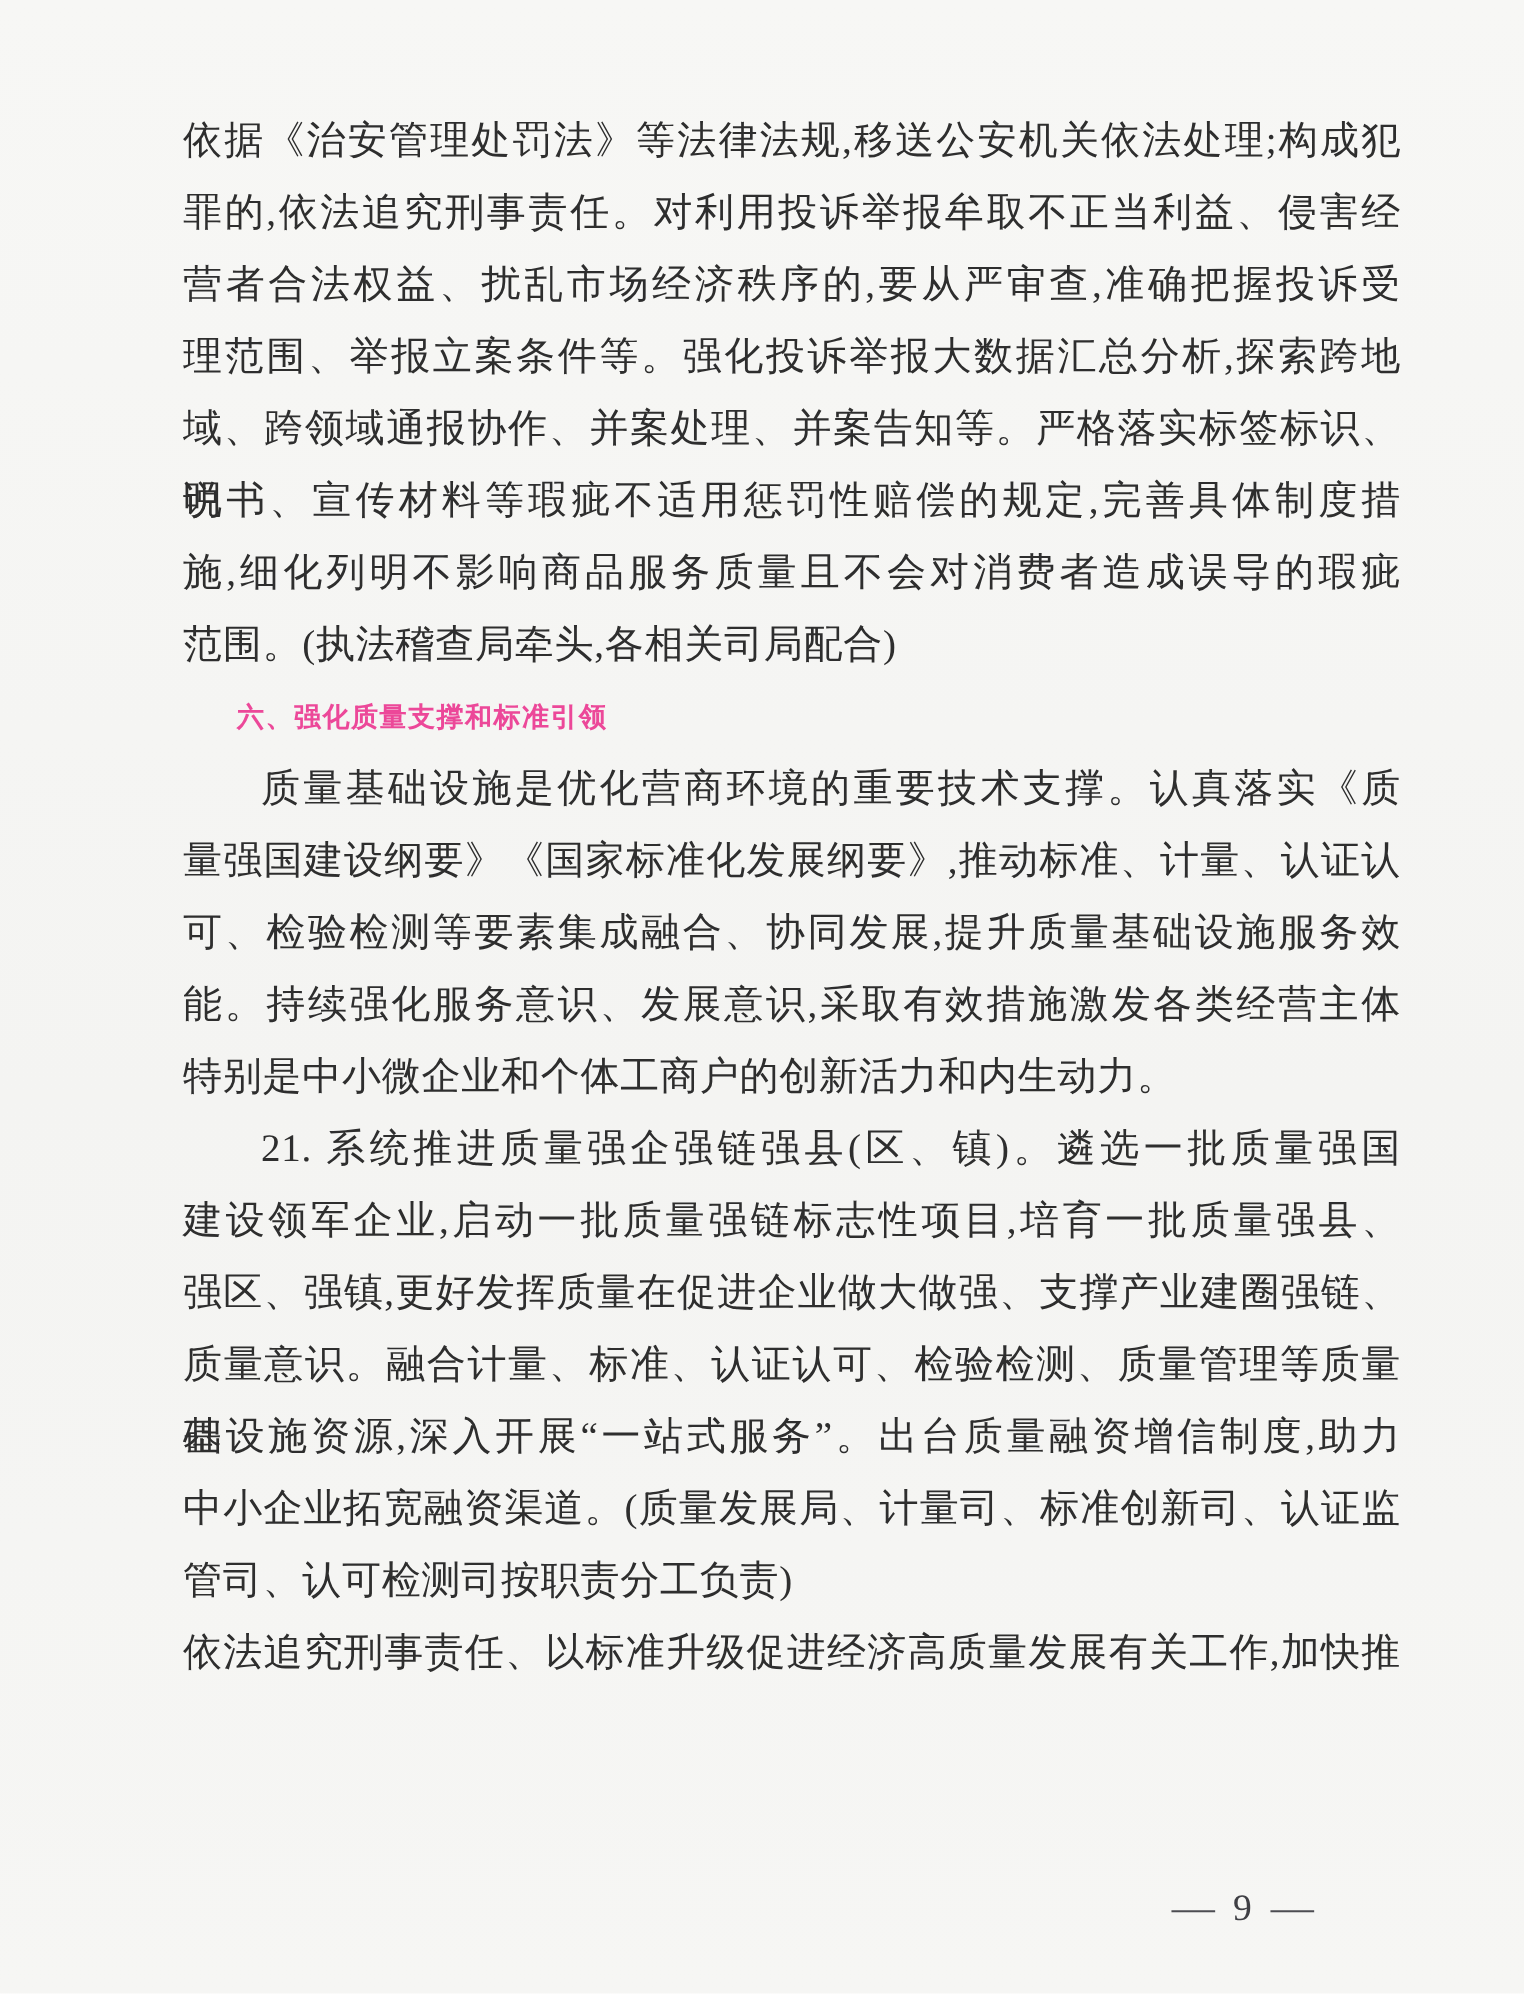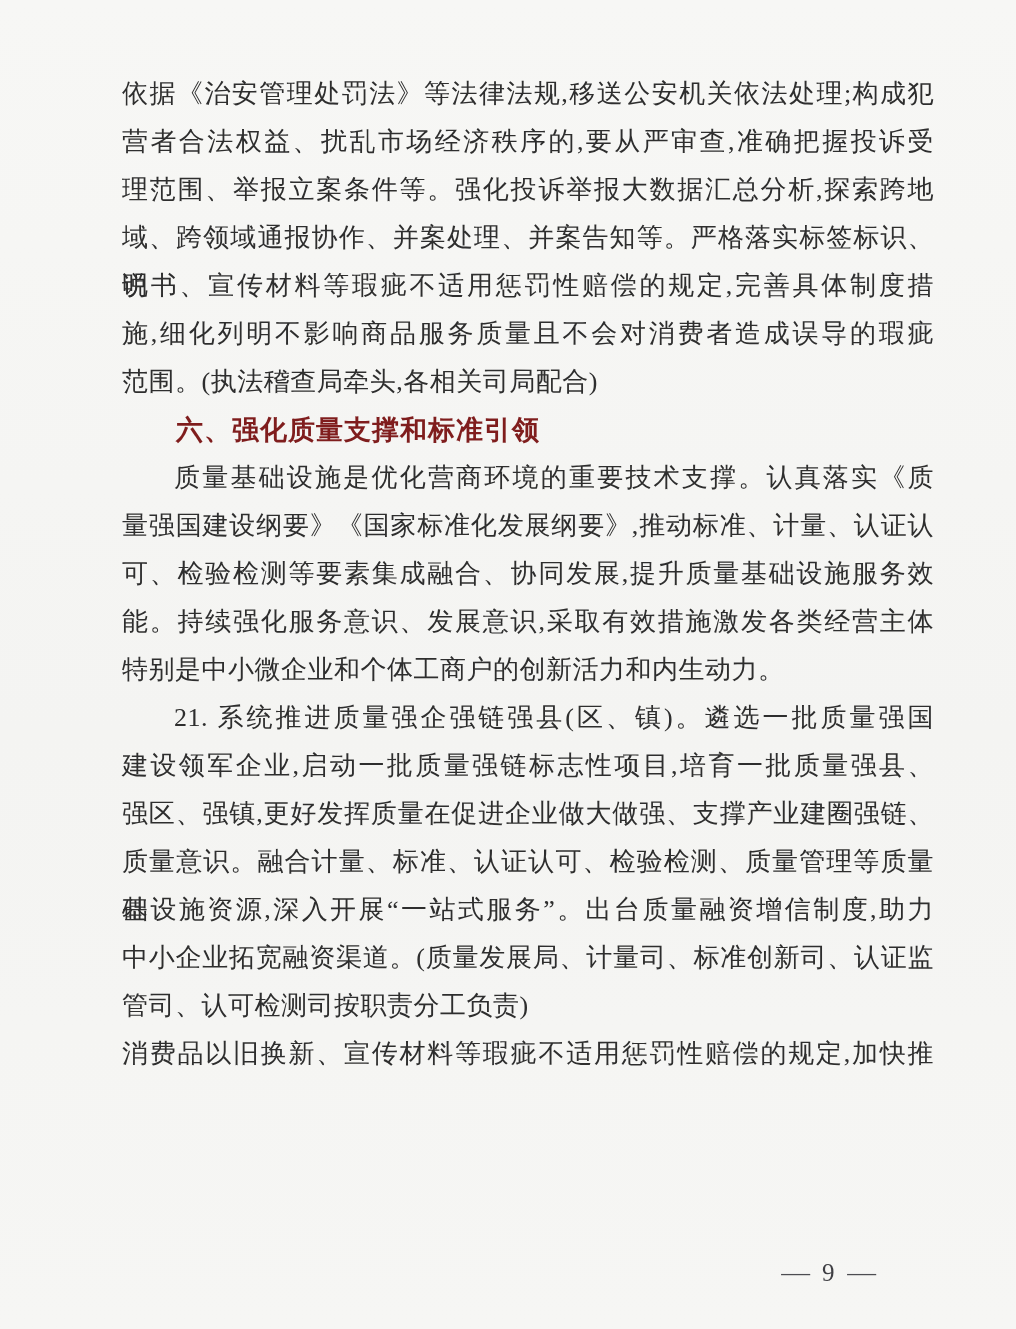--- a/index.html
+++ b/index.html
@@ -81,6 +81,7 @@
   <div class="text-block" id="text-block">
       <div class="para body">
         <div class="line fill">依据《治安管理处罚法》等法律法规,移送公安机关依法处理;构成犯</div>
+        <div class="line fill">罪的,依法追究刑事责任。对利用投诉举报牟取不正当利益、侵害经</div>
         <div class="line fill">营者合法权益、扰乱市场经济秩序的,要从严审查,准确把握投诉受</div>
         <div class="line fill">理范围、举报立案条件等。强化投诉举报大数据汇总分析,探索跨地</div>
         <div class="line fill">域、跨领域通报协作、并案处理、并案告知等。严格落实标签标识、说</div>

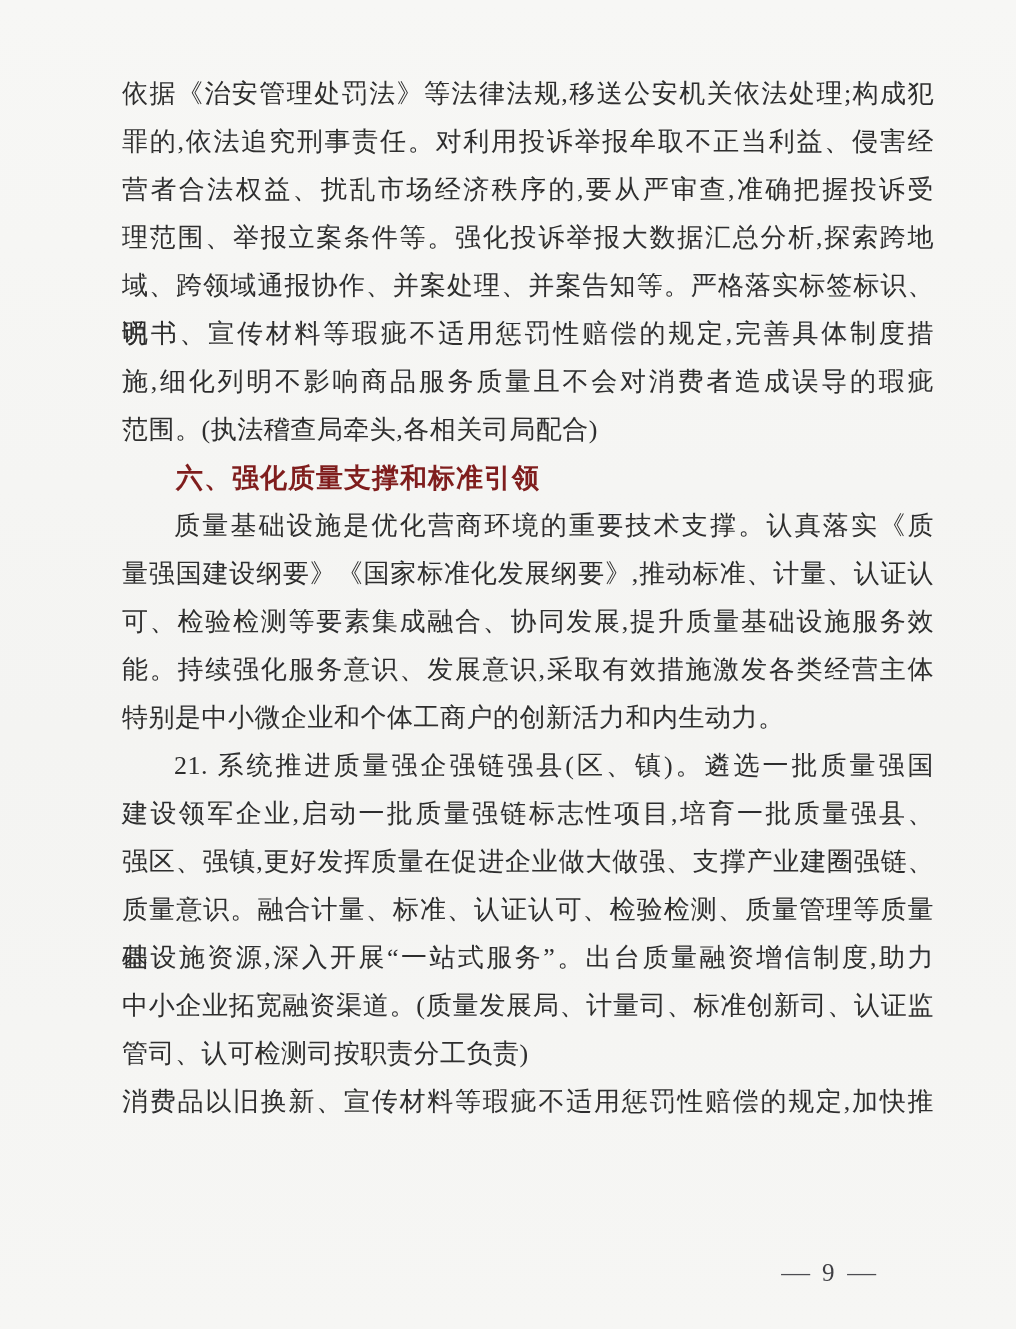--- a/index.html
+++ b/index.html
@@ -49,8 +49,8 @@
   .para.heading .line {
     font-family: "Liberation Sans", "DejaVu Sans", sans-serif;
     font-weight: 700;
-    font-size: 27px;
-    color: #7f1d1d;
+    font-size: 18px;
+    color: #ec4899;
     letter-spacing: 1px;
   }
   .footer {

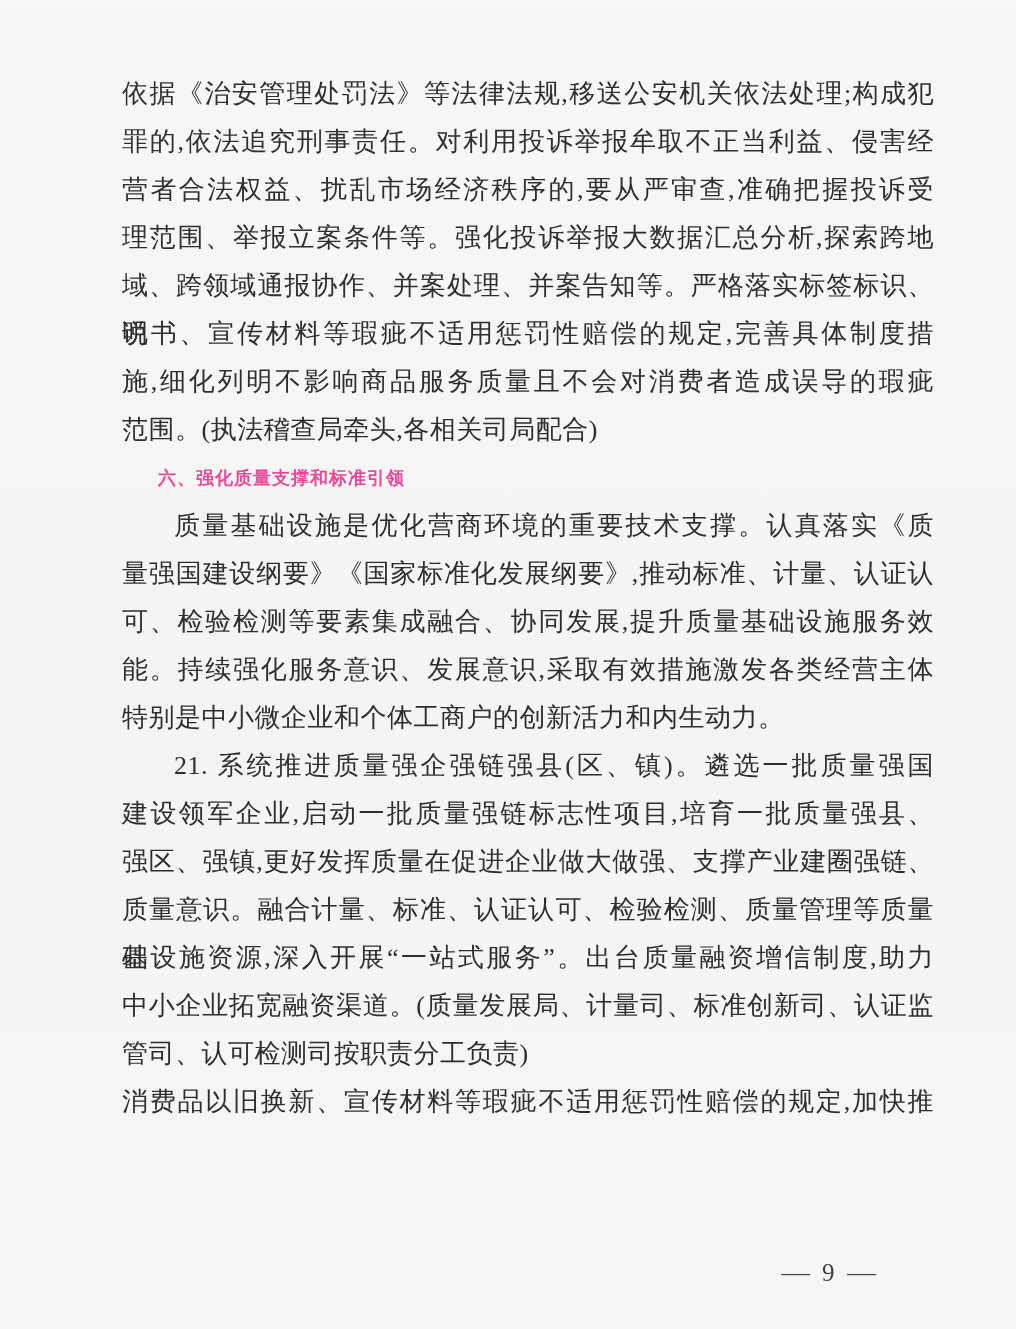--- a/index.html
+++ b/index.html
@@ -109,7 +109,7 @@
         <div class="line">管司、认可检测司按职责分工负责)</div>
       </div>
       <div class="para body">
-        <div class="line fill">消费品以旧换新、宣传材料等瑕疵不适用惩罚性赔偿的规定,加快推</div>
+        <div class="line fill">依法追究刑事责任、以标准升级促进经济高质量发展有关工作,加快推</div>
       </div>
     </div>
 

